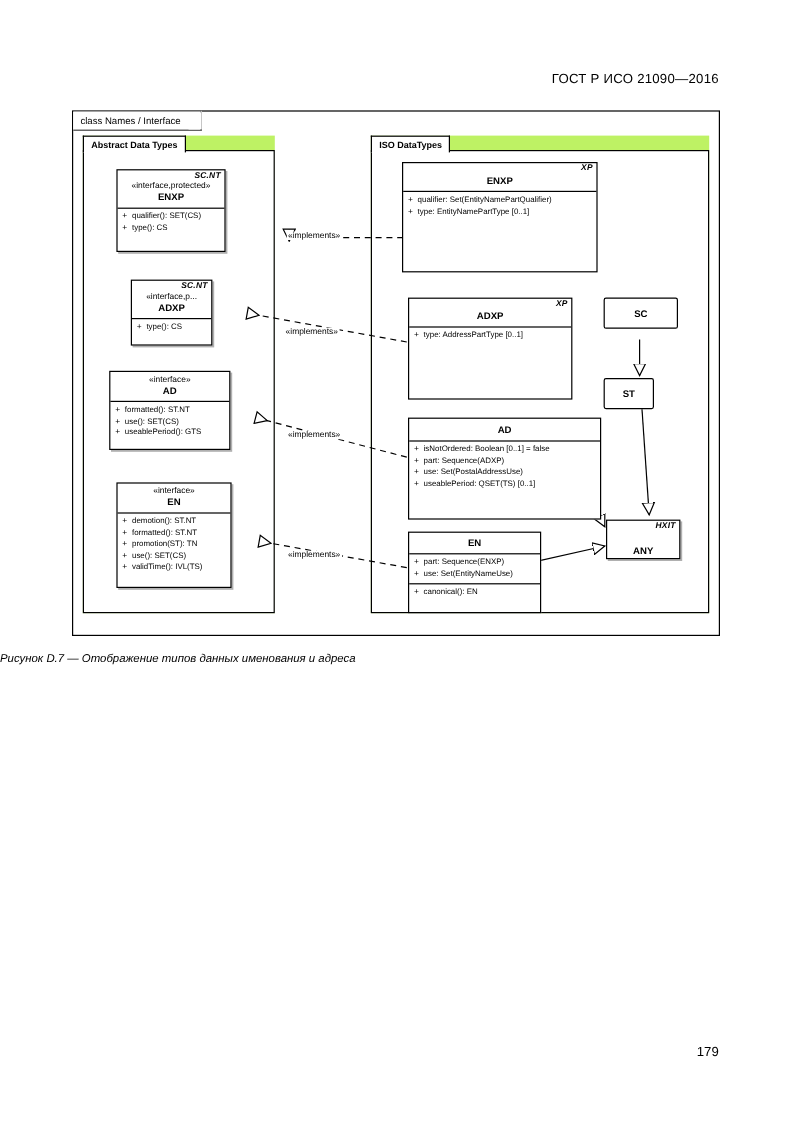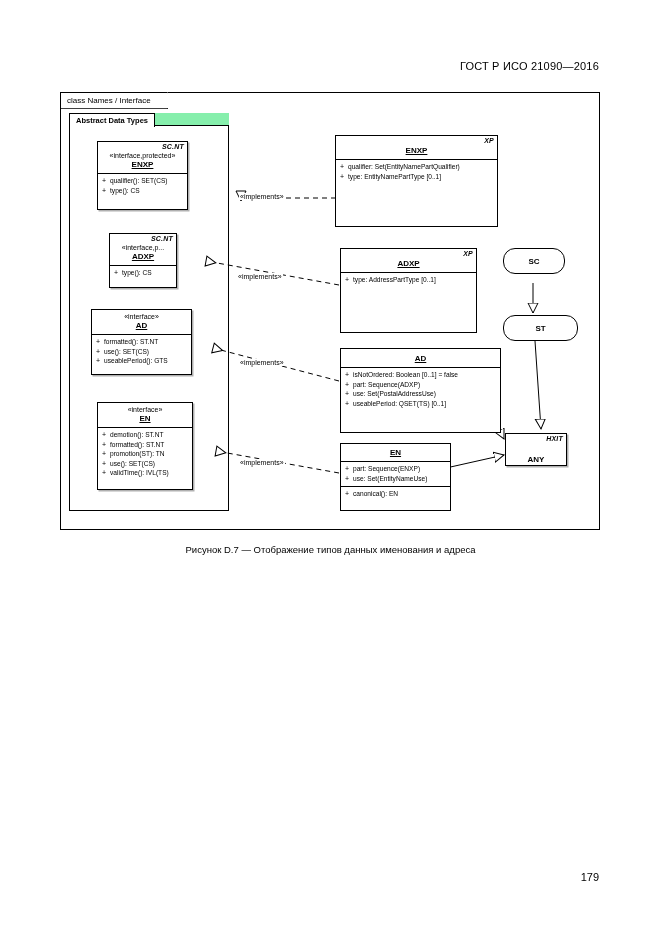--- a/index.html
+++ b/index.html
@@ -81,7 +81,7 @@
   .package {
     position: absolute;
     box-sizing: border-box;
-    background: #86efac;
+    background: #bef264;
   }
   .package-tab {
     position: absolute;

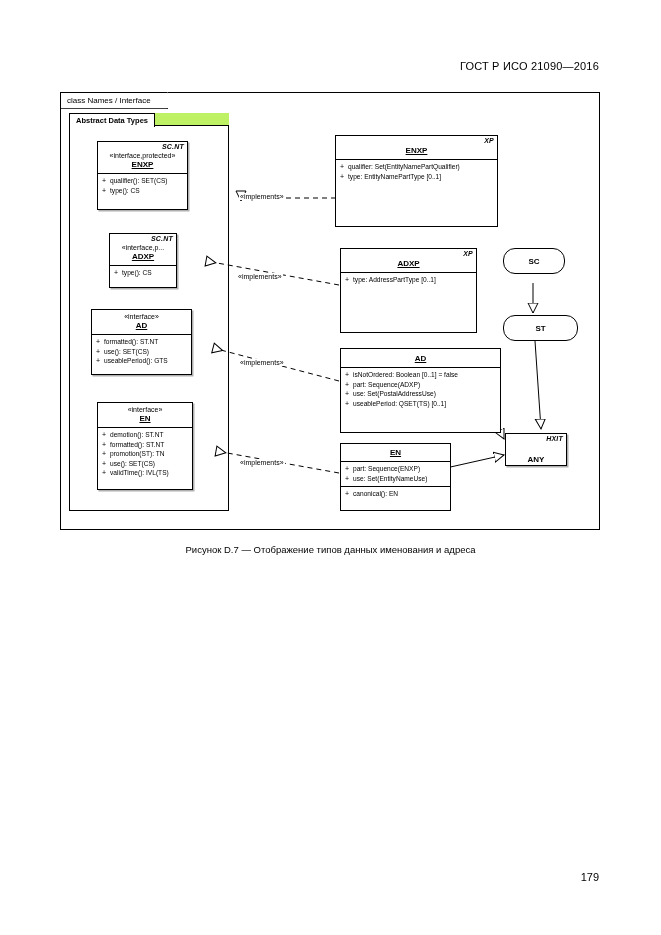--- a/index.html
+++ b/index.html
@@ -319,6 +319,10 @@
     </div>
   </div>
 
+  <div class="package" style="left:248px; top:20px; width:282px; height:398px;">
+    <div class="package-tab">ISO DataTypes</div>
+    <div class="package-body"></div>
+  </div>
 
   <div class="umlclass" style="left:274px; top:42px; width:163px; height:92px;">
     <div class="cls-tag">XP</div>

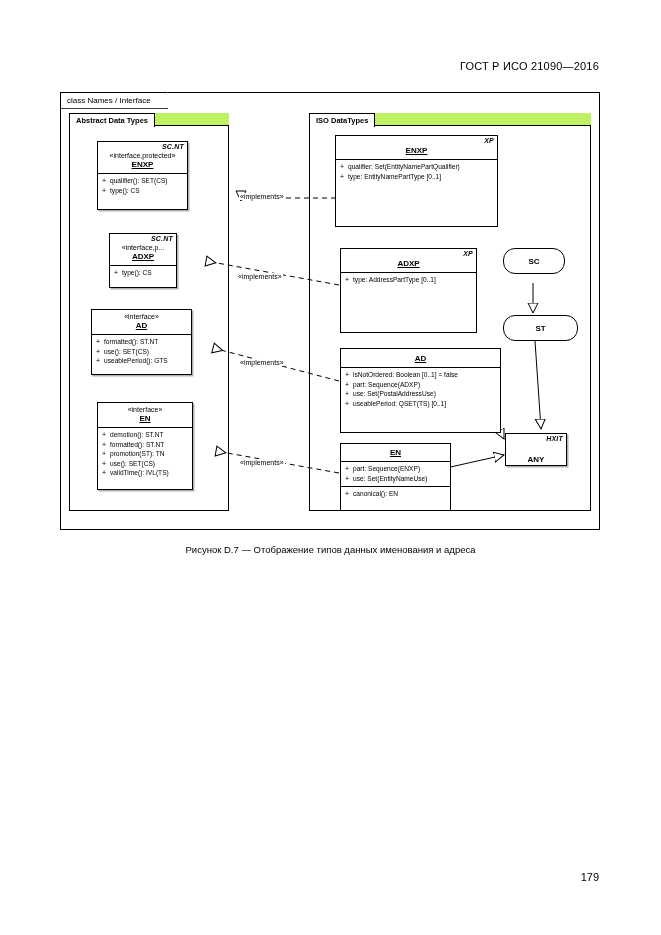--- a/index.html
+++ b/index.html
@@ -141,7 +141,6 @@
     font-weight: bold;
     line-height: 10px;
     display: block;
-    text-decoration: underline;
   }
   .cls-compartment {
     padding: 2px 3px 3px 3px;

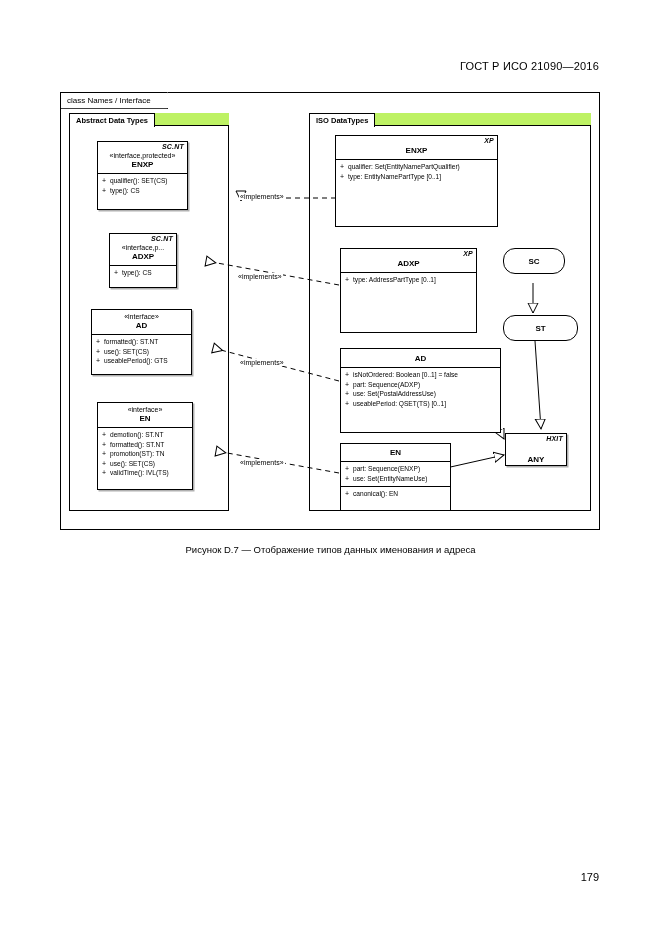--- a/index.html
+++ b/index.html
@@ -172,7 +172,7 @@
     justify-content: center;
     font-size: 8px;
     font-weight: bold;
-    border-radius: 12px;
+    border-radius: 2px;
     z-index: 3;
   }
 

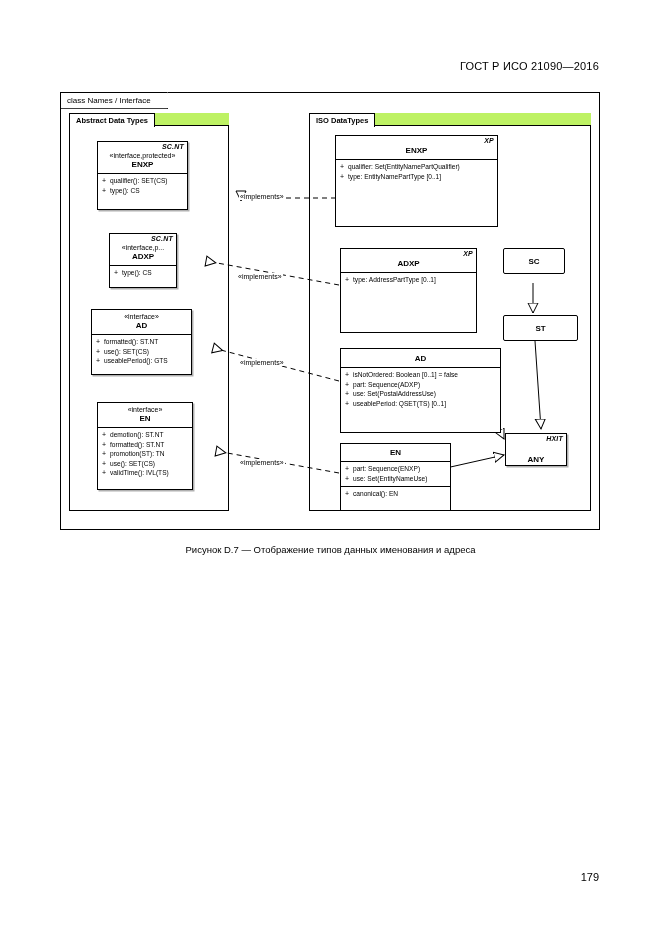--- a/index.html
+++ b/index.html
@@ -403,7 +403,7 @@
     <span>SC</span>
   </div>
 
-  <div class="simple-class" style="left:442px; top:222px; width:75px; height:26px;text-align:center;">
+  <div class="simple-class" style="left:442px; top:222px; width:42px; height:26px;text-align:center;">
     <span>ST</span>
   </div>
 

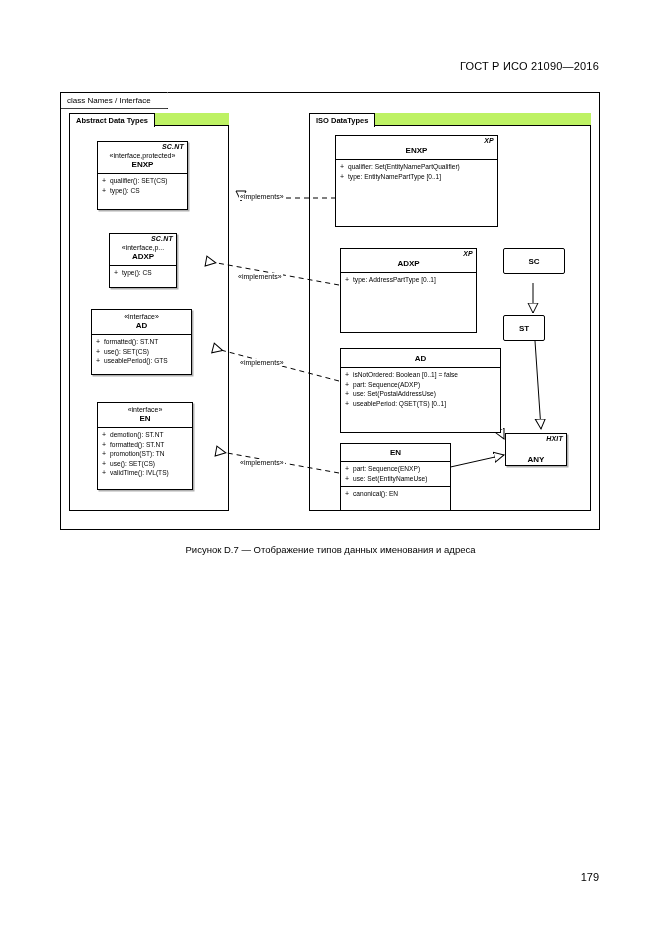--- a/index.html
+++ b/index.html
@@ -37,8 +37,8 @@
     top: 544px;
     left: 0;
     width: 661px;
-    text-align: center;
     font-size: 9.5px;
+    font-style: italic;
   }
 
   

